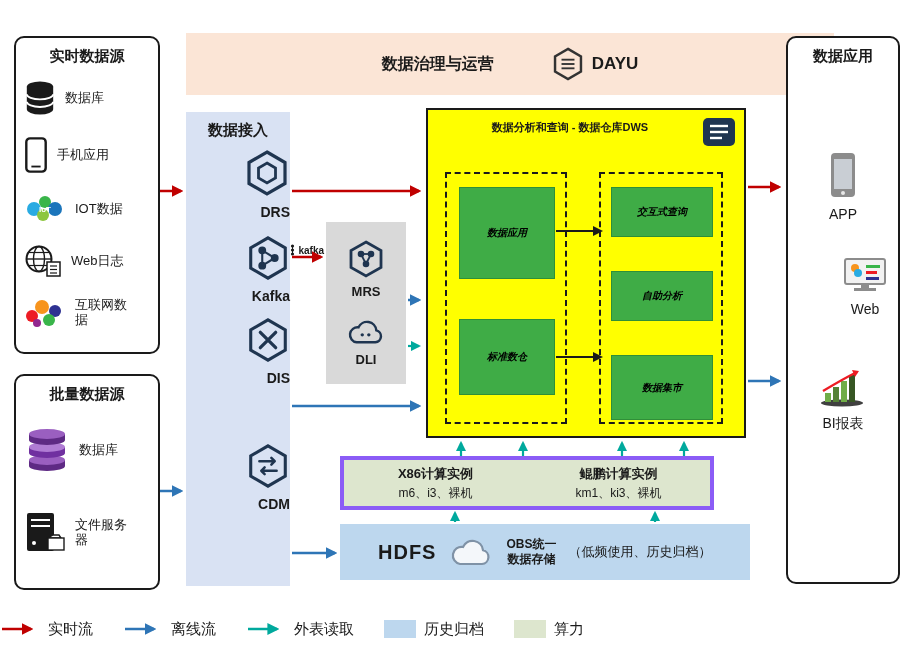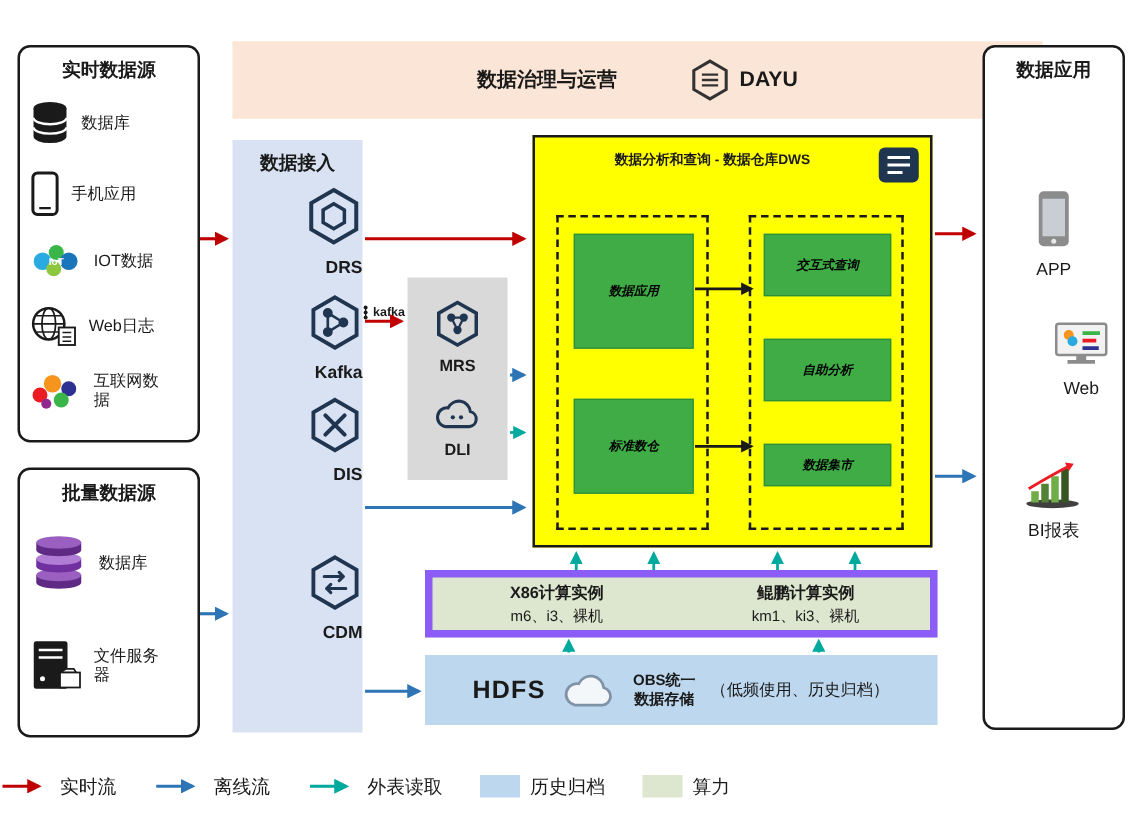--- a/index.html
+++ b/index.html
@@ -54,7 +54,7 @@
   .gb-std { left:12px; top:145px; width:96px;  height:76px; }
   .gb-q { left:10px; top:13px;  width:102px; height:50px; }
   .gb-a { left:10px; top:97px;  width:102px; height:50px; }
-  .gb-m { left:10px; top:181px; width:102px; height:34px; }
+  .gb-m { left:10px; top:181px; width:102px; height:65px; }
 
   
   .compute-box { left:340px; top:456px; width:410px; height:54px; background:#dde6ce; border:6px solid #8b5cf6; display:flex; }

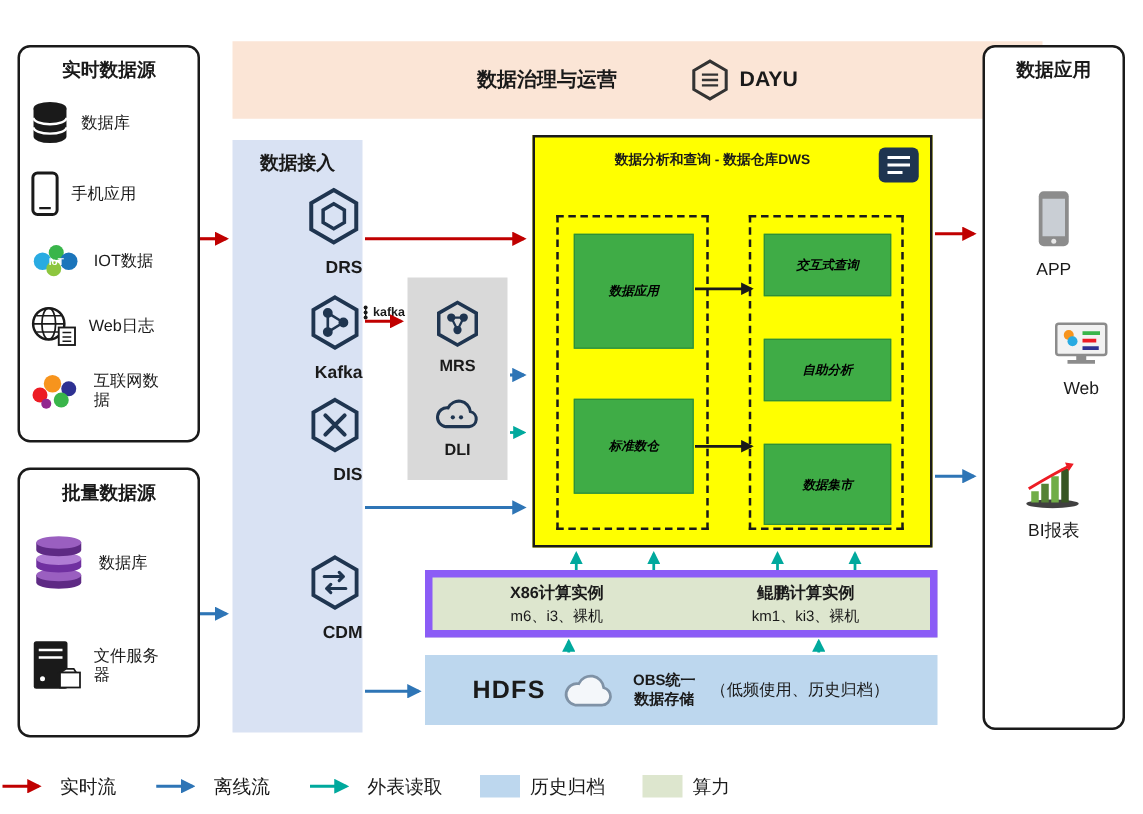--- a/index.html
+++ b/index.html
@@ -57,7 +57,7 @@
   .gb-m { left:10px; top:181px; width:102px; height:65px; }
 
   
-  .compute-box { left:340px; top:456px; width:410px; height:54px; background:#dde6ce; border:6px solid #8b5cf6; display:flex; }
+  .compute-box { left:340px; top:456px; width:374px; height:54px; background:#dde6ce; border:4px solid #8b5cf6; display:flex; }
   .comp-cell { flex:1; display:flex; flex-direction:column; align-items:center; justify-content:center; }
   .comp-title { font-weight:bold; font-size:13px; }
   .comp-models { font-size:12px; margin-top:2px; }

